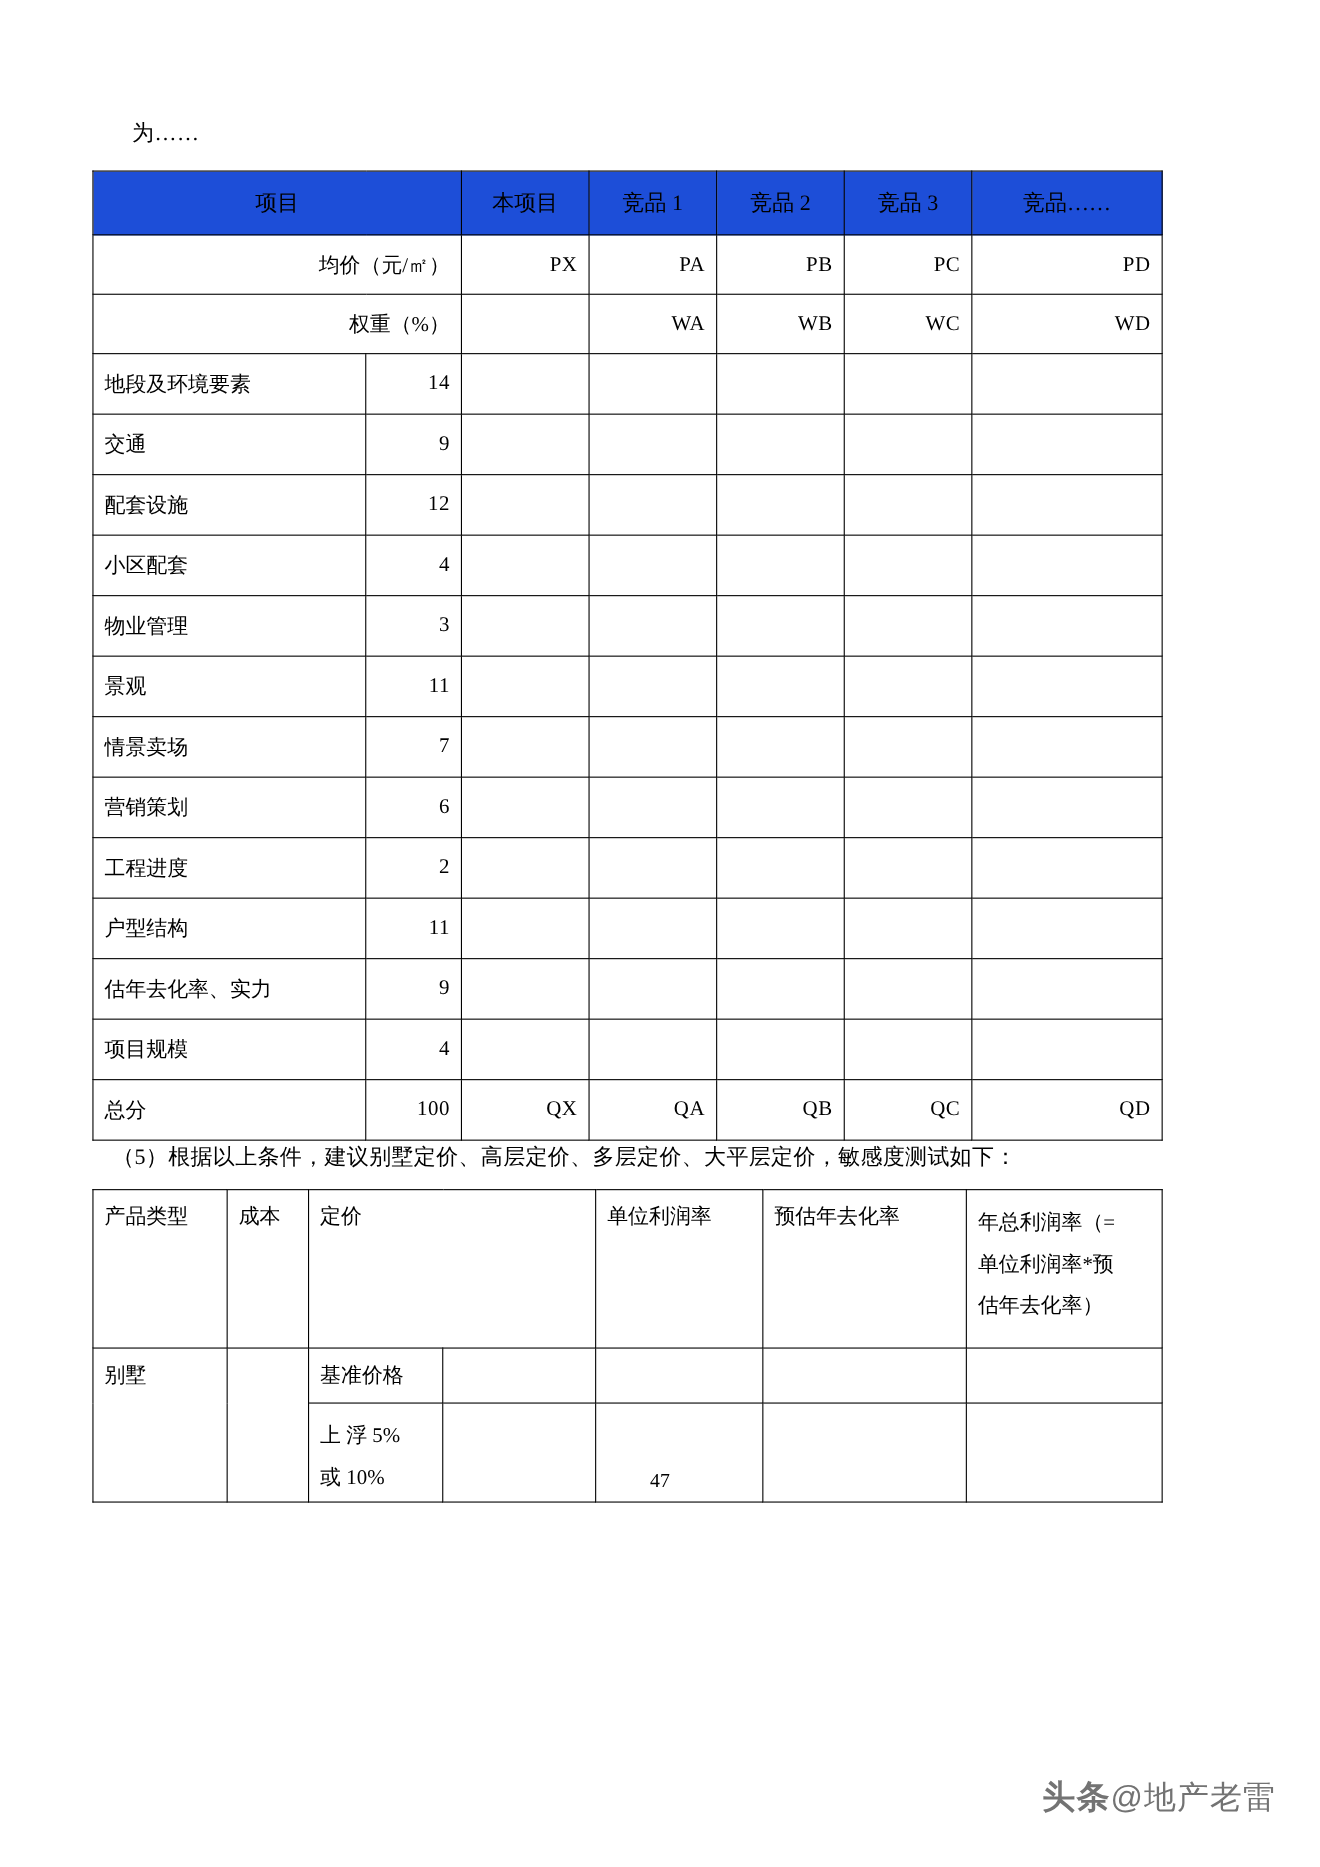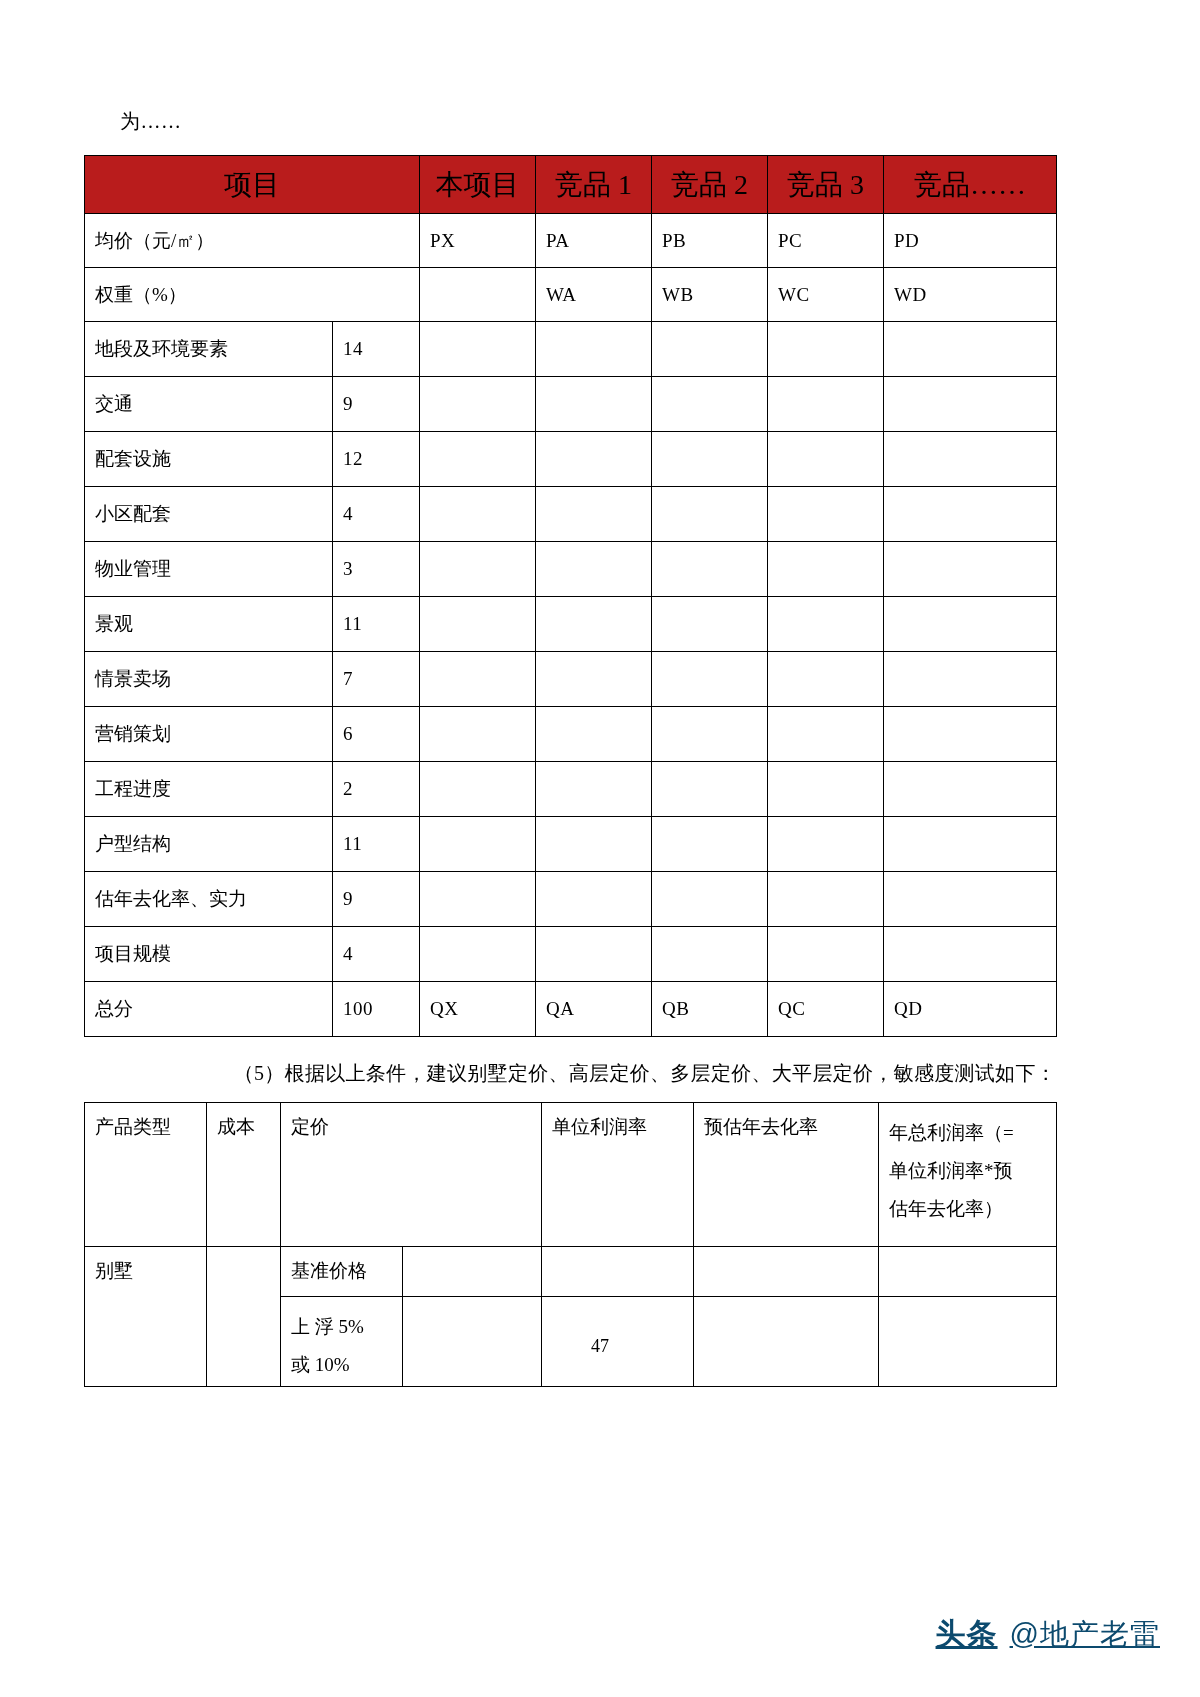--- a/index.html
+++ b/index.html
@@ -57,10 +57,10 @@
     margin-top: 21px;
   }
   #table-compare .hdr td {
-    background: #b91c1c;
+    background: #1d4ed8;
     text-align: center;
     height: 57px;
-    font-size: 28px;
+    font-size: 20px;
     font-weight: normal;
   }
   #table-compare td.c-center {

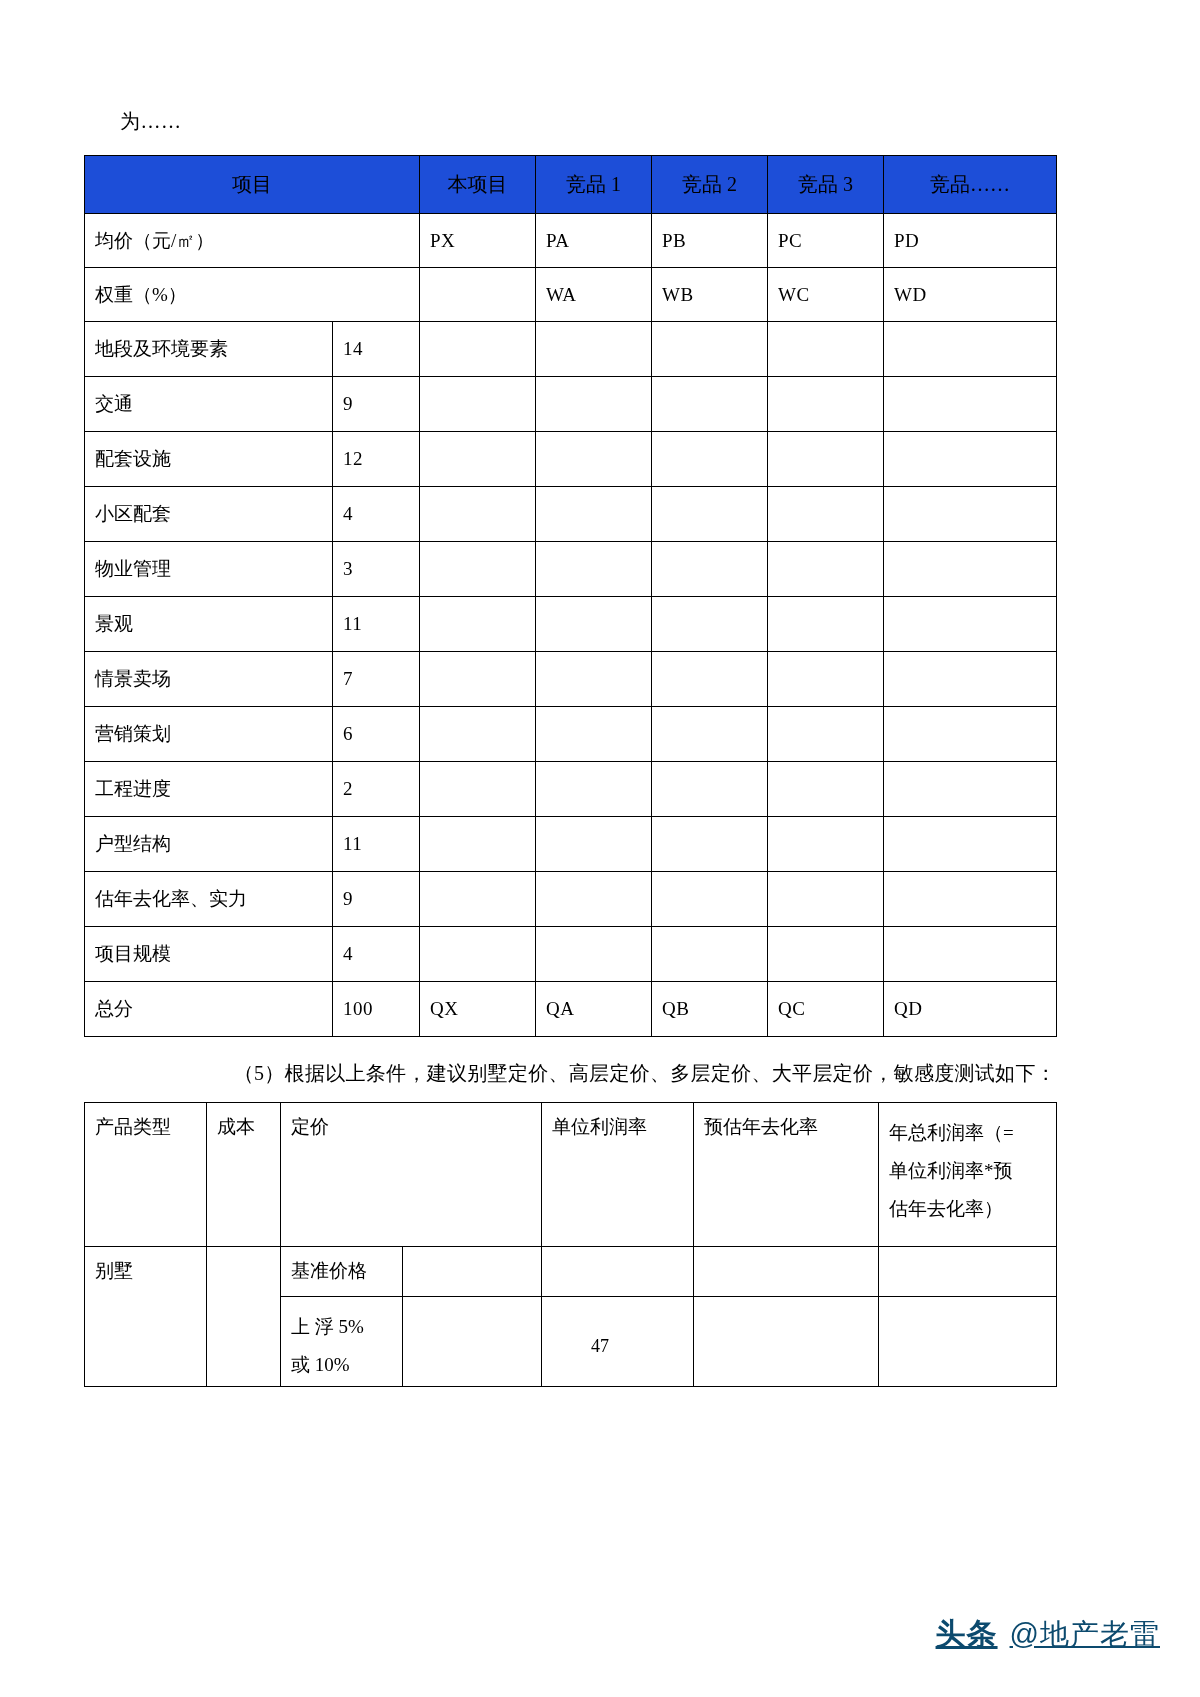--- a/index.html
+++ b/index.html
@@ -64,7 +64,7 @@
     font-weight: normal;
   }
   #table-compare td.c-center {
-    text-align: left;
+    text-align: right;
   }
   #table-compare td.c-left {
     text-align: left;

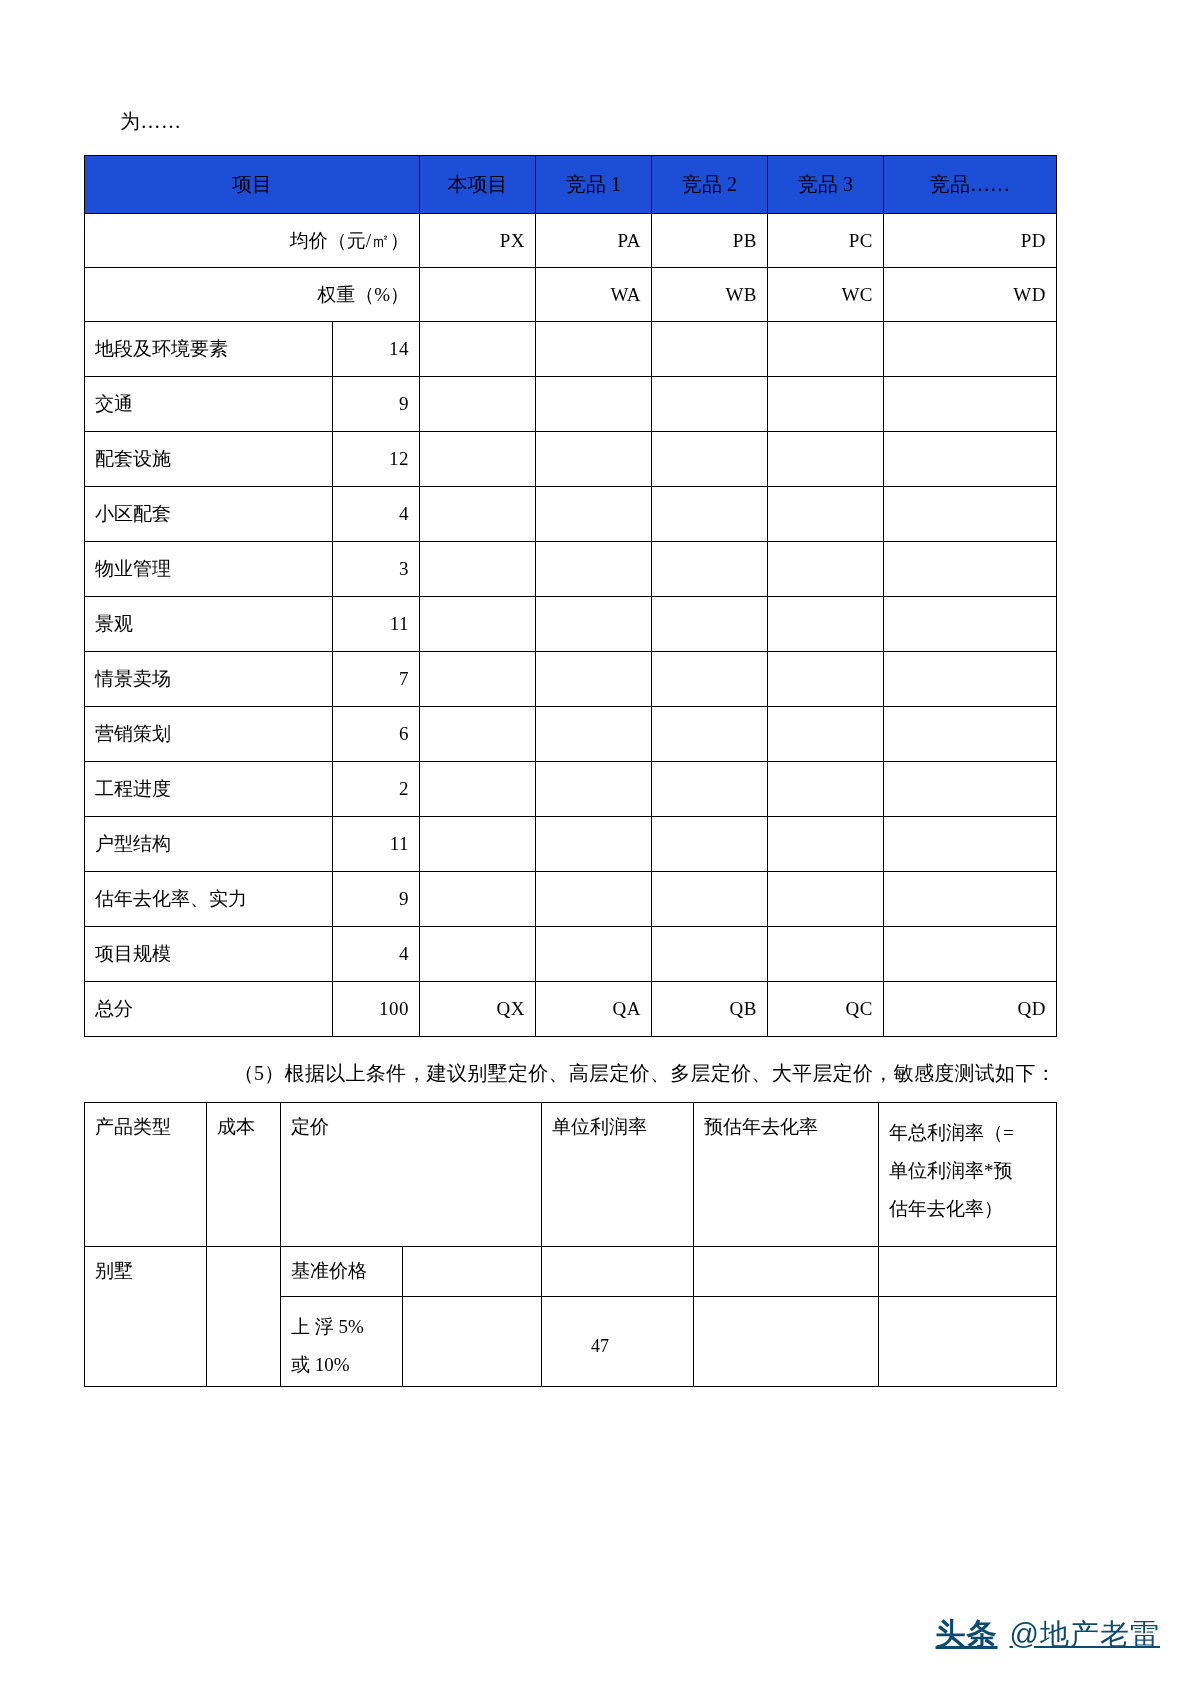--- a/index.html
+++ b/index.html
@@ -94,10 +94,8 @@
   .para-5 {
     font-size: 20px;
     line-height: 30px;
-    margin-top: 21px;
     margin-left: 18px;
     letter-spacing: 0.3px;
-    text-align: right;
   }
 
   

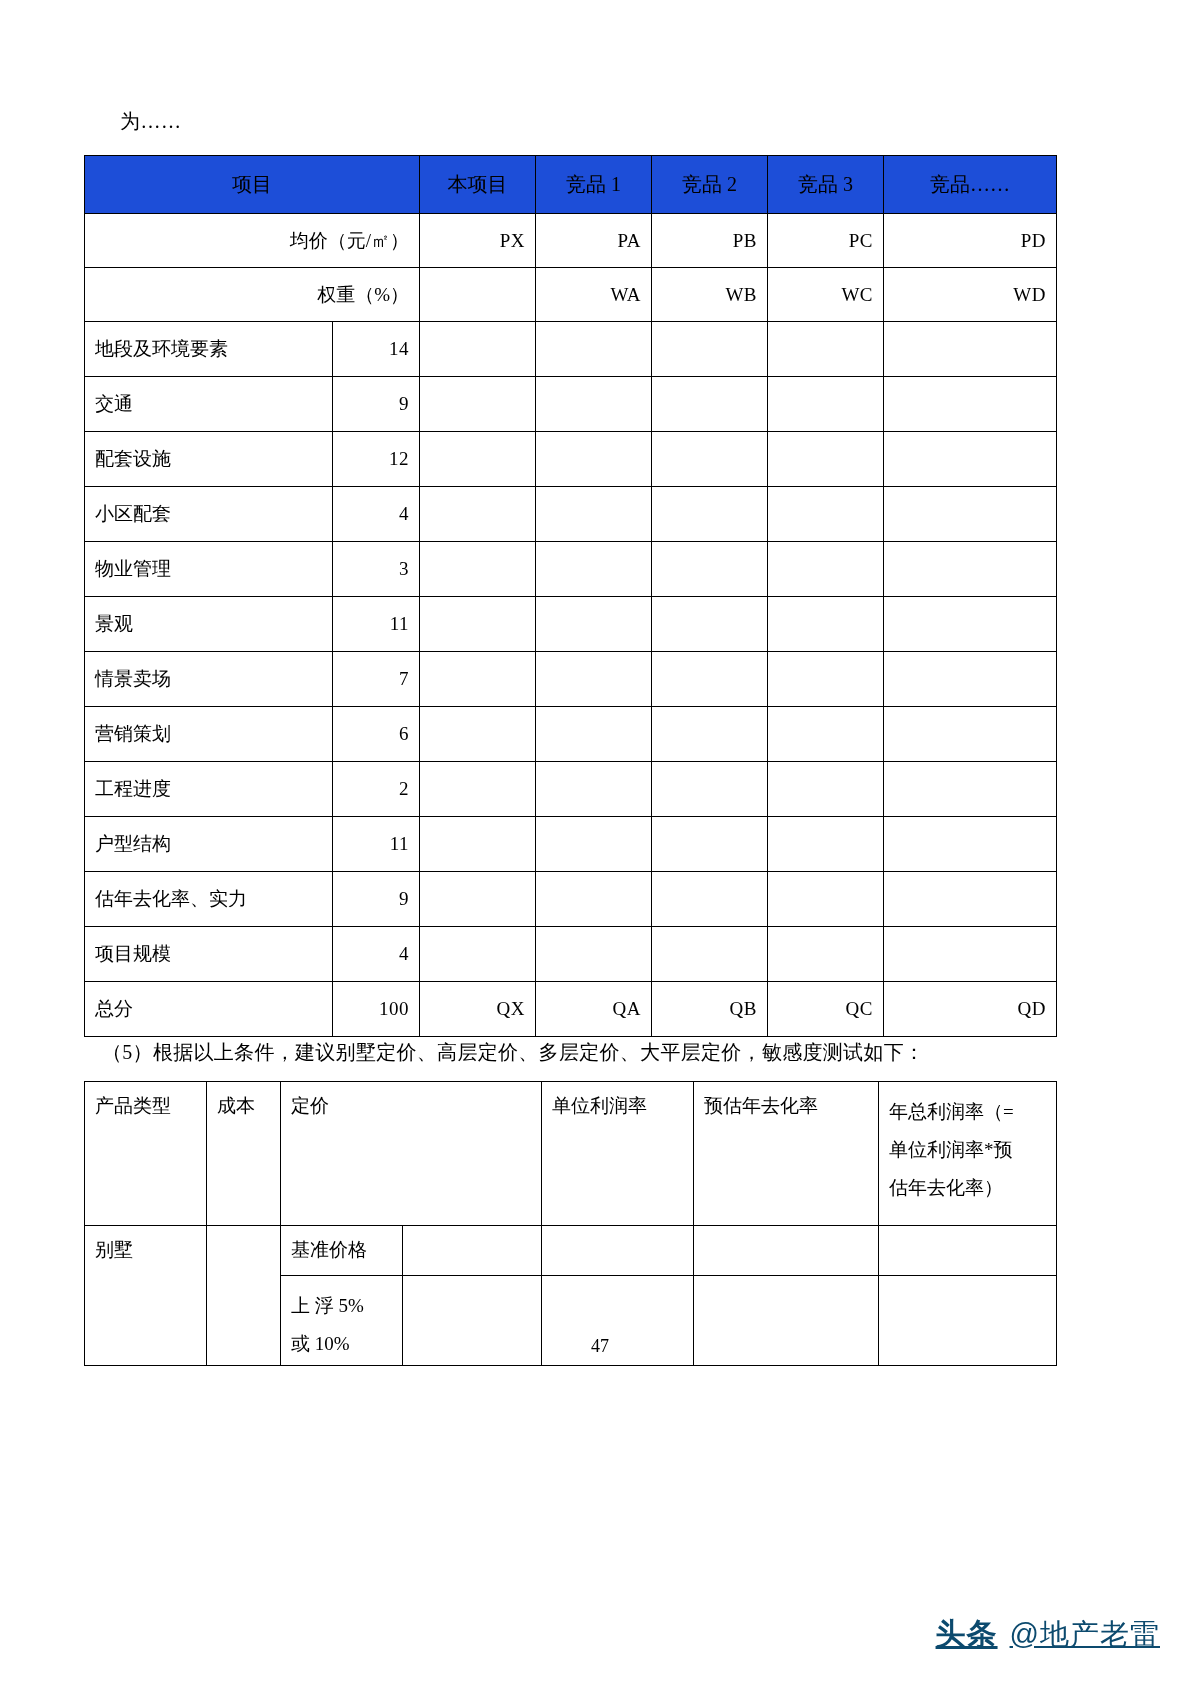--- a/index.html
+++ b/index.html
@@ -135,11 +135,9 @@
     bottom: 42px;
     display: flex;
     align-items: center;
-    gap: 12px;
     font-size: 30px;
-    color: #0c4a6e;
+    color: #737373;
     letter-spacing: 1px;
-    text-decoration: underline;
   }
   .wm-logo {
     font-size: 30px;

